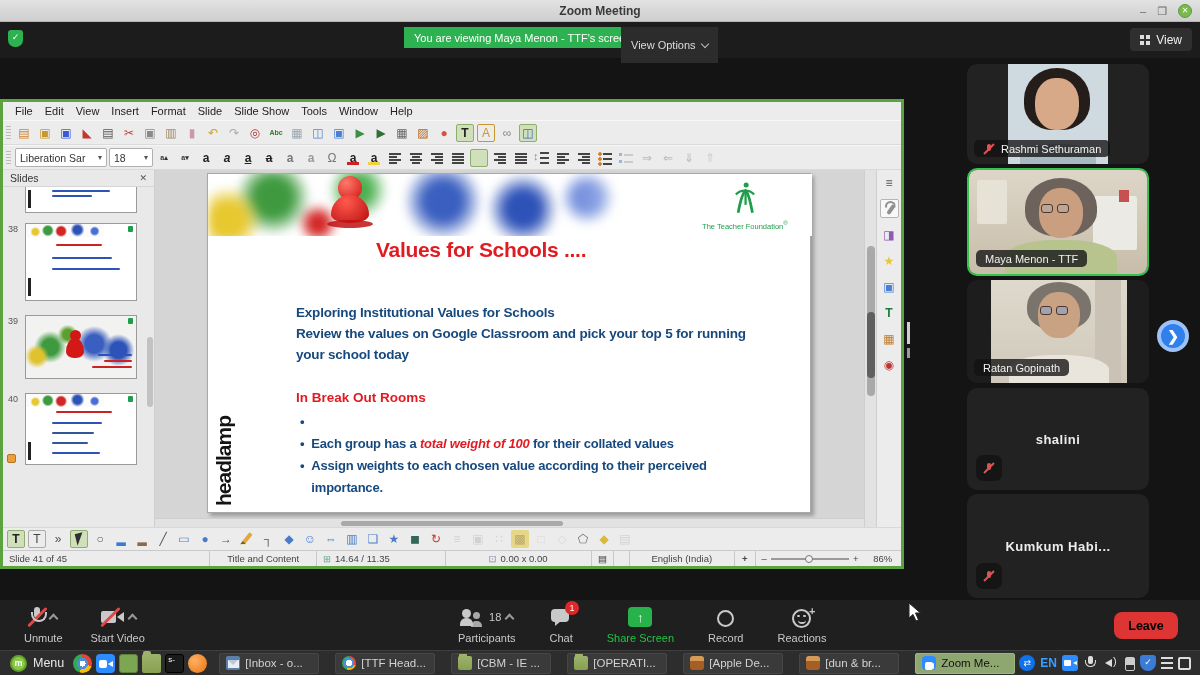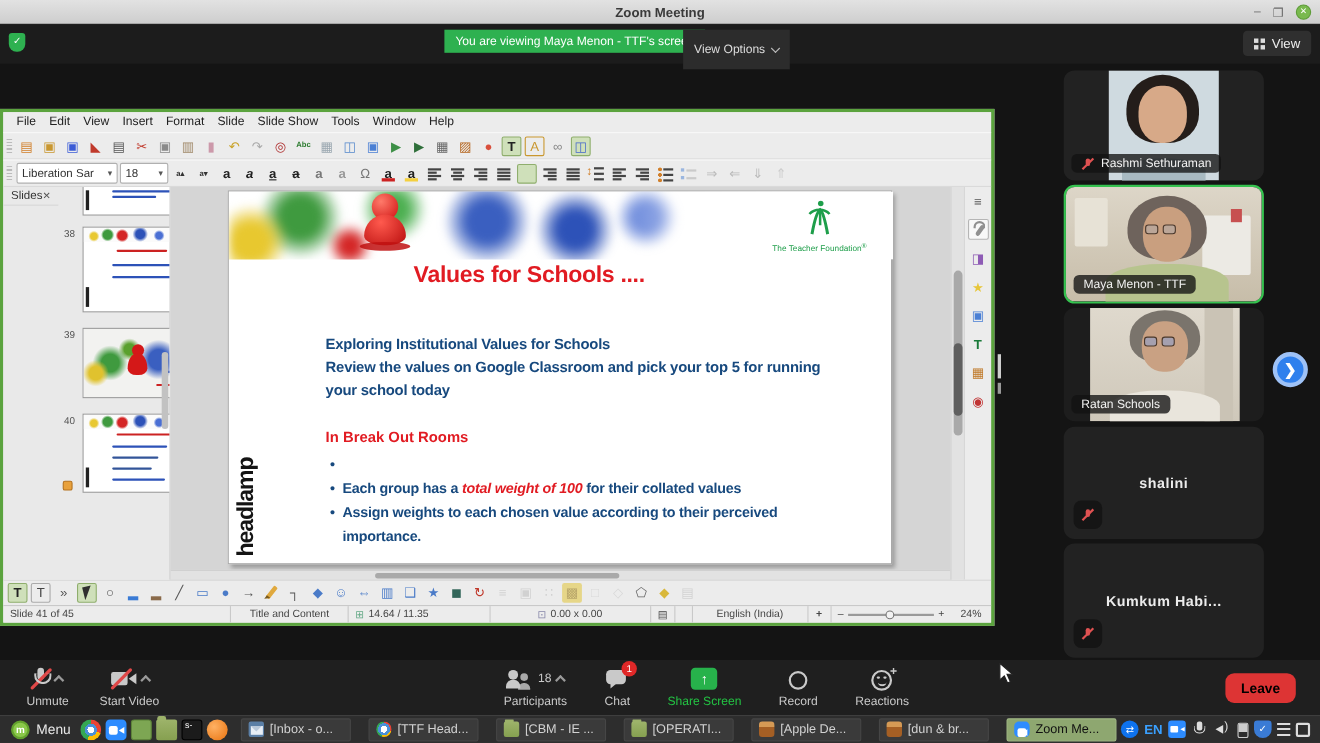--- a/index.html
+++ b/index.html
@@ -49,7 +49,7 @@
 .underbar{position:absolute;left:3px;bottom:2px;width:12px;height:3px}
 
 .content{flex:1;display:flex;min-height:0}
-.slides-panel{width:152px;background:#e9e9e9;border-right:1px solid #cfcfcf;display:flex;flex-direction:row;position:relative}
+.slides-panel{width:152px;background:#e9e9e9;border-right:1px solid #cfcfcf;display:flex;flex-direction:column;position:relative}
 .sp-header{height:17px;display:flex;justify-content:space-between;align-items:center;padding:0 7px;font-size:10.5px;color:#333;border-bottom:1px solid #d6d6d6}
 .sp-list{flex:1;position:relative;overflow:hidden}
 .thumb{position:absolute;left:22px;width:114px}

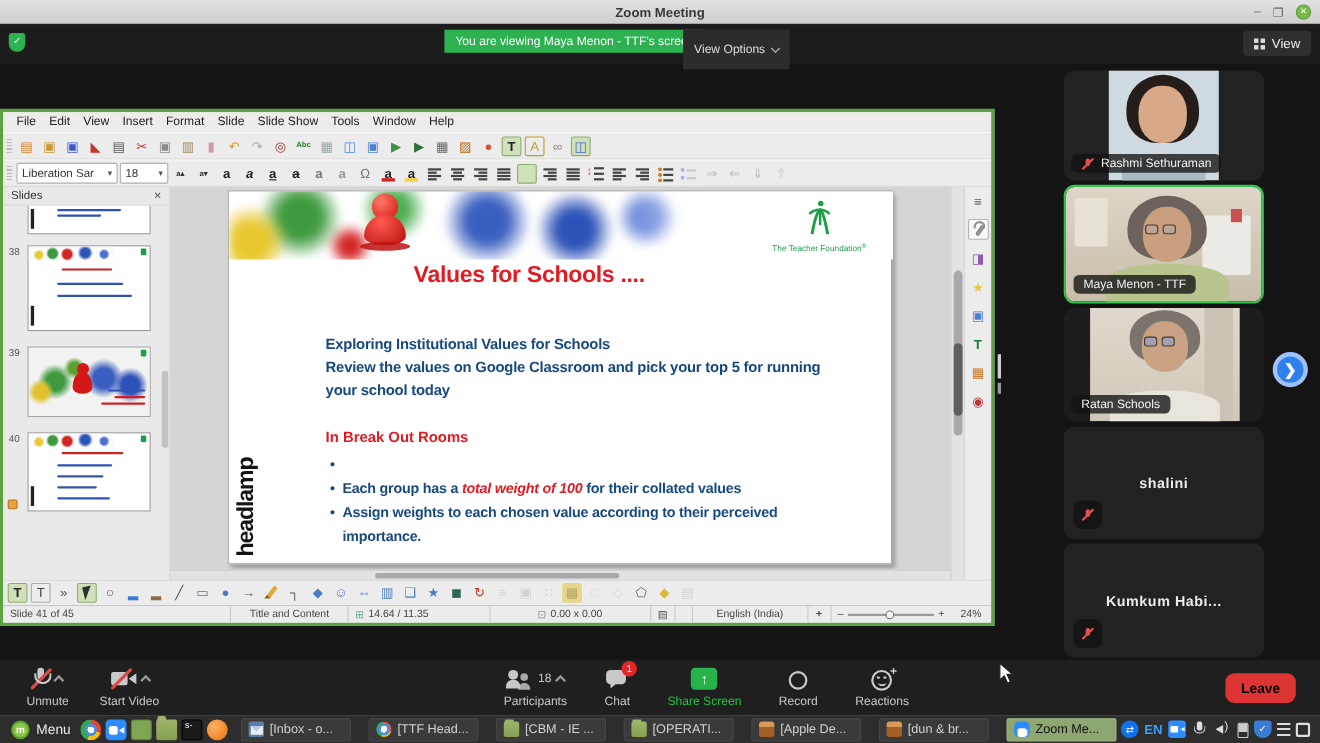--- a/index.html
+++ b/index.html
@@ -535,7 +535,7 @@
         <div class="av-torso" style="left:18px;bottom:-4px;width:100px;height:32px;background:#e9e5dc"></div>
       </div>
       <div class="name-label">
-        <span>Ratan Schools</span>
+        <span>Ratan Gopinath</span>
       </div>
     </div>
 

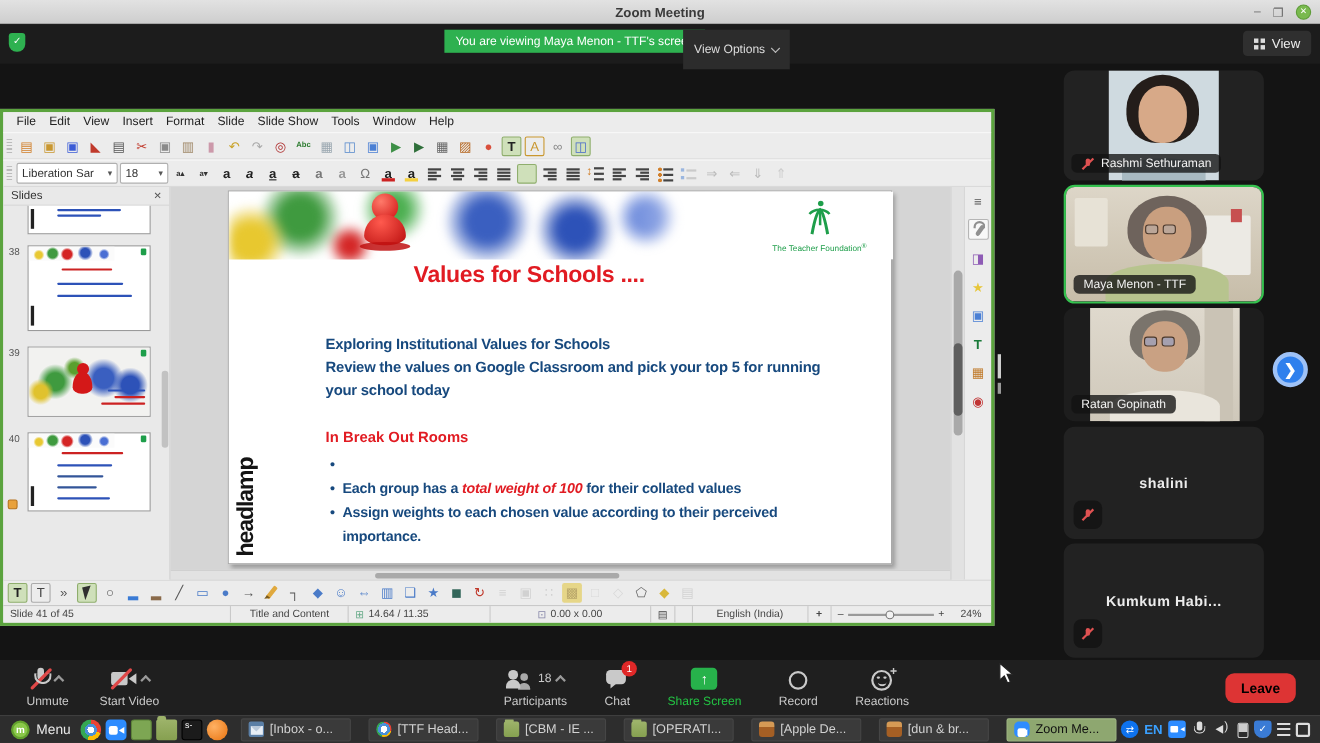--- a/index.html
+++ b/index.html
@@ -484,7 +484,7 @@
           </span>
         <span>+</span>
       </div>
-      <div class="sb c" style="width:40px;border-right:none">24%</div>
+      <div class="sb c" style="width:40px;border-right:none">86%</div>
     </div>
   </div>
 

